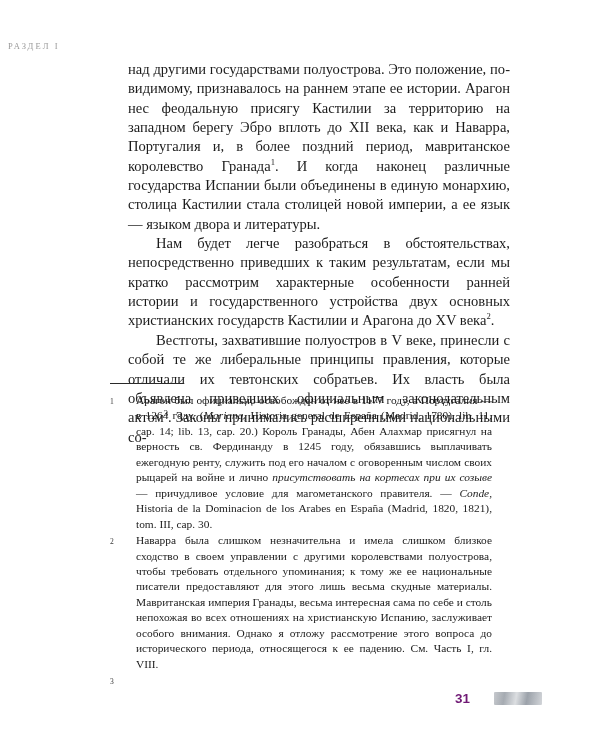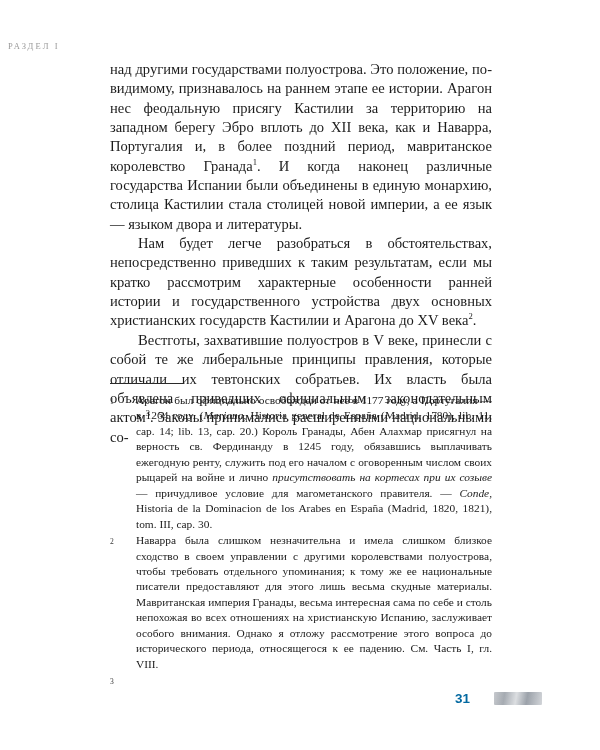--- a/index.html
+++ b/index.html
@@ -44,7 +44,7 @@
   
   .body-col {
     position: absolute;
-    left: 110px;
+    left: 128px;
     top: 60px;
     width: 382px;
   }

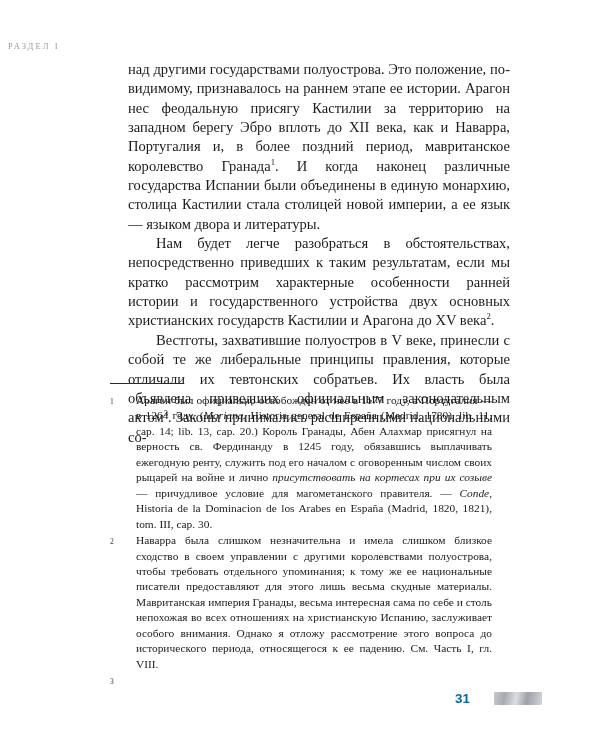--- a/index.html
+++ b/index.html
@@ -116,7 +116,7 @@
     font-size: 13.4px;
     font-weight: bold;
     font-family: "Liberation Sans", "DejaVu Sans", sans-serif;
-    color: #0369a1;
+    color: #701a75;
     letter-spacing: 0px;
   }
 

